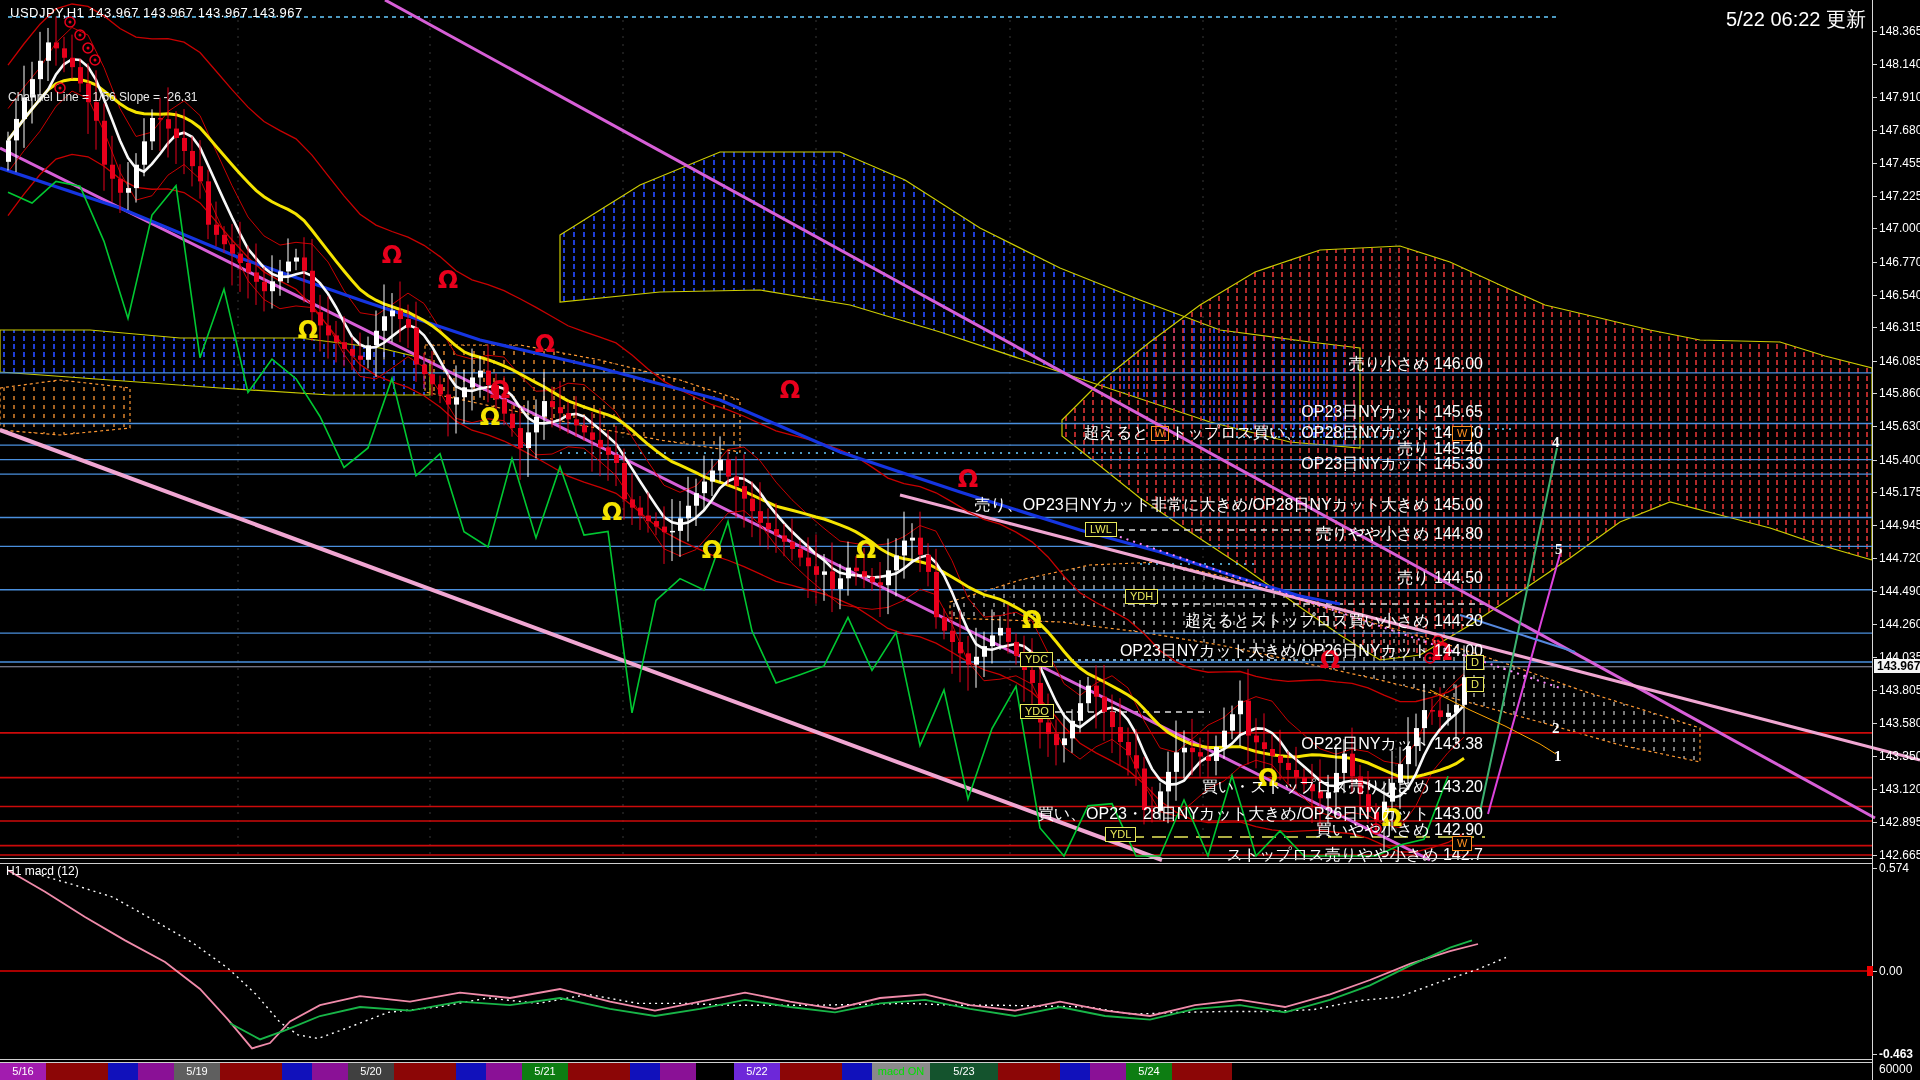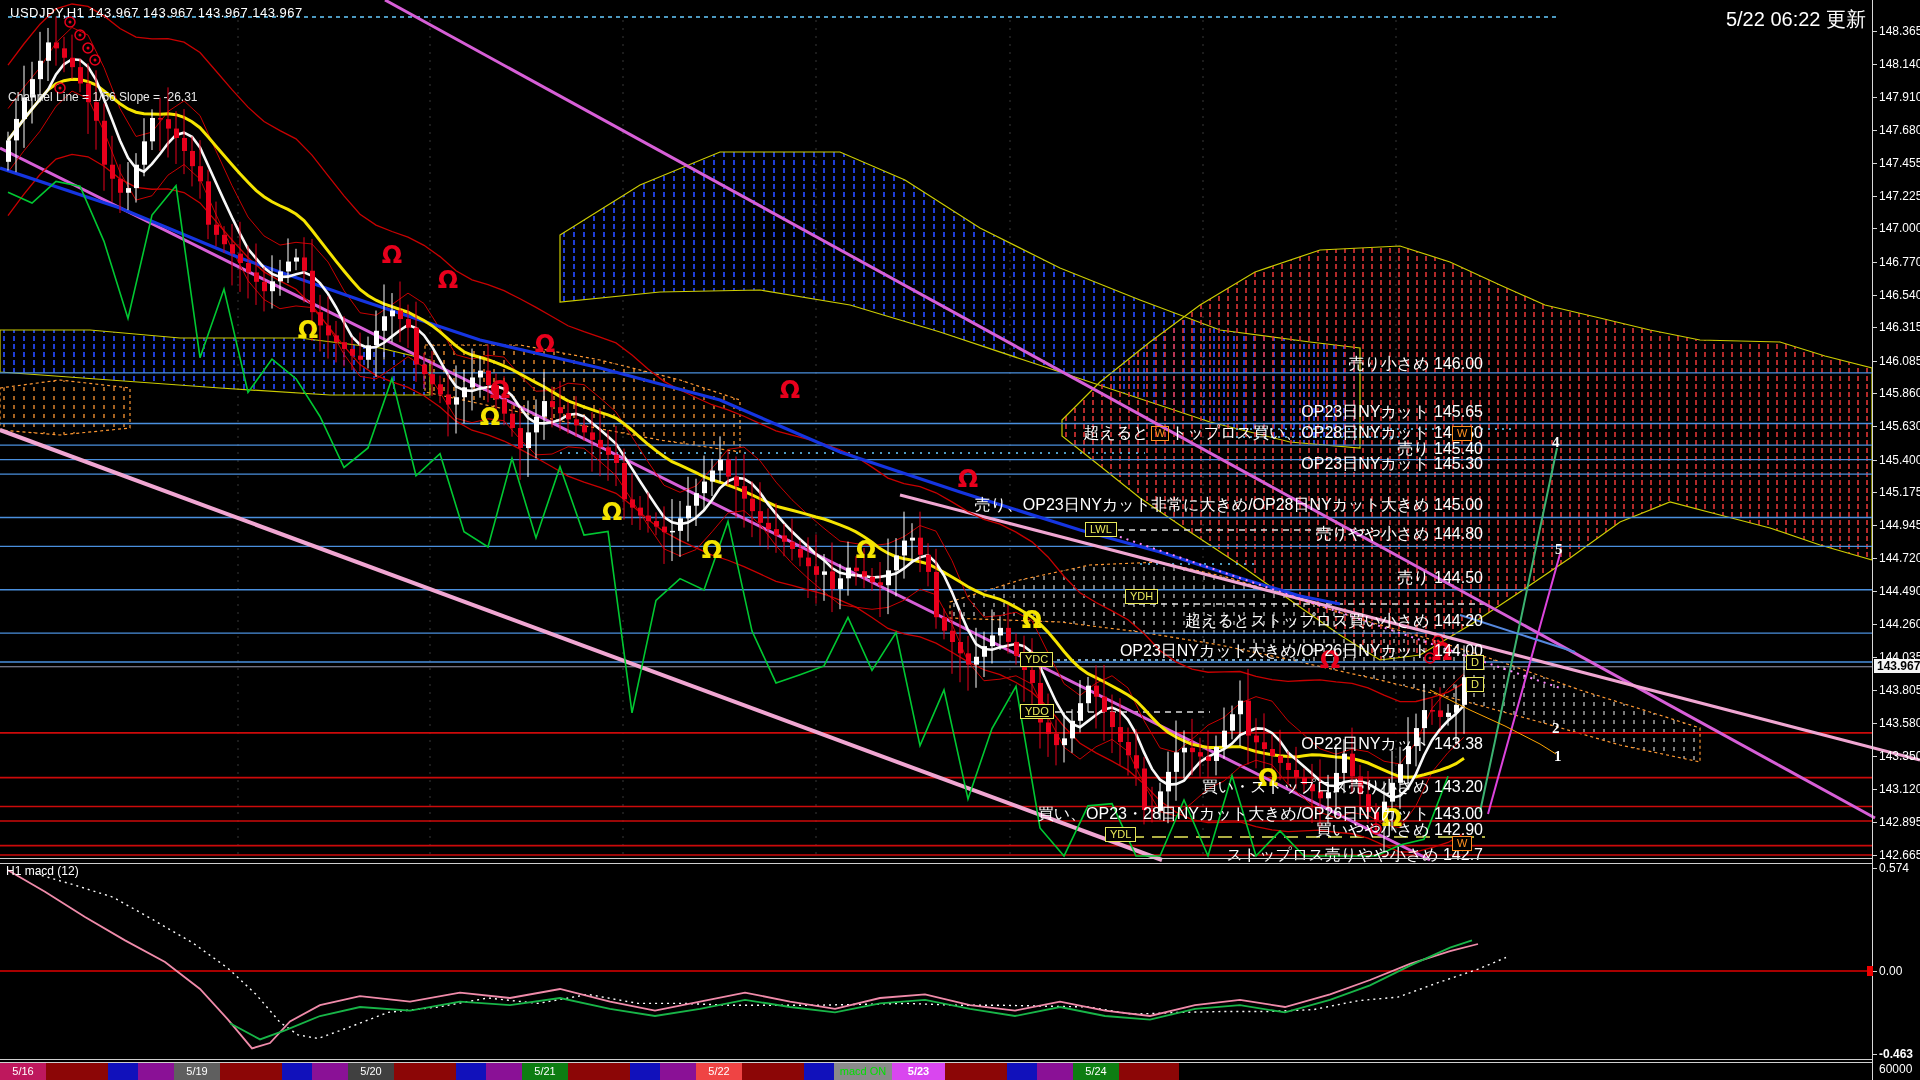--- a/index.html
+++ b/index.html
@@ -641,7 +641,7 @@
     </div>
 
   <div id="timeline" class="abs">
-      <div class="tl-seg" style="width: 46px; background: #be185d;">5/16</div>
+      <div class="tl-seg" style="width: 46px; background: #a21caf;">5/16</div>
       <div class="tl-seg" style="width: 62px; background: rgb(140, 6, 6);"></div>
       <div class="tl-seg" style="width: 30px; background: rgb(17, 17, 187);"></div>
       <div class="tl-seg" style="width: 36px; background: rgb(138, 17, 150);"></div>

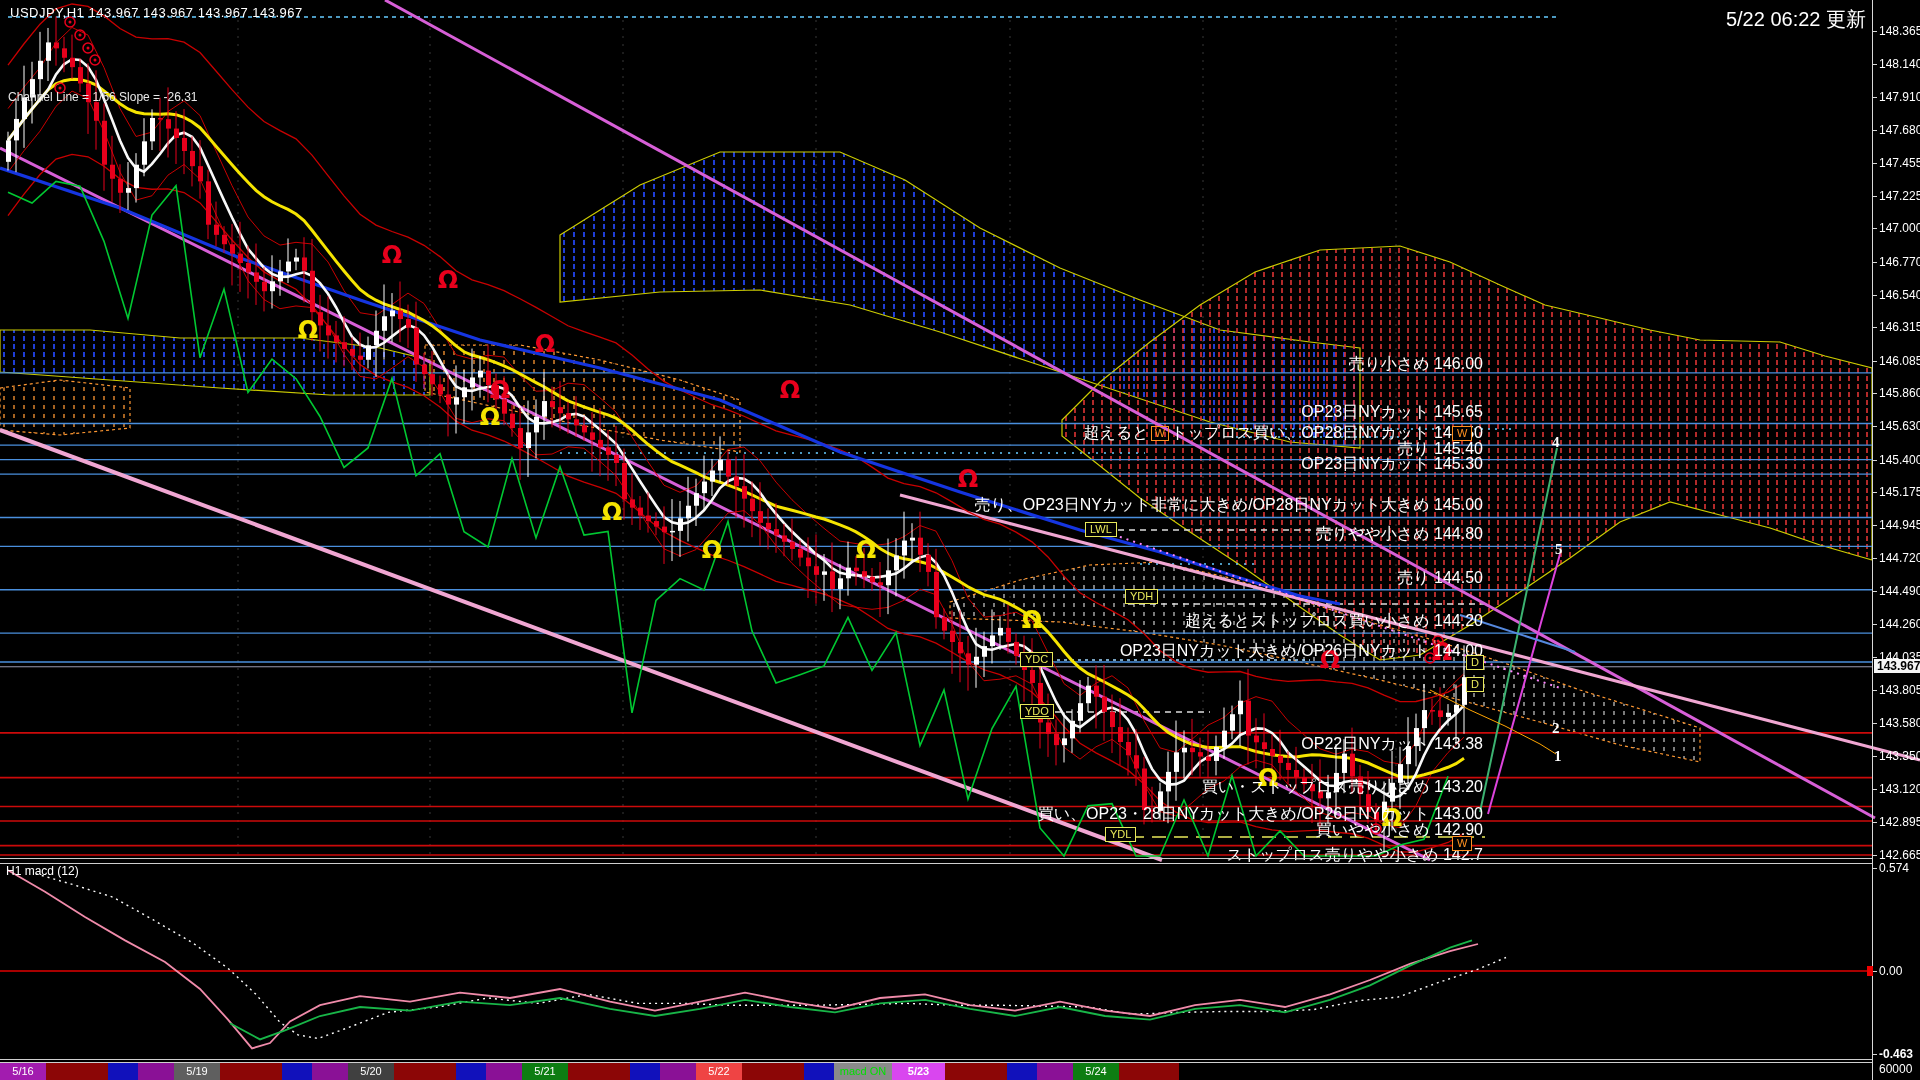--- a/index.html
+++ b/index.html
@@ -657,7 +657,7 @@
       <div class="tl-seg" style="width: 62px; background: rgb(140, 6, 6);"></div>
       <div class="tl-seg" style="width: 30px; background: rgb(17, 17, 187);"></div>
       <div class="tl-seg" style="width: 36px; background: rgb(138, 17, 150);"></div>
-      <div class="tl-seg" style="width: 46px; background: #ef4444;">5/22</div>
+      <div class="tl-seg" style="width: 46px; background: #6d28d9; margin-left: 38px;">5/22</div>
       <div class="tl-seg" style="width: 62px; background: rgb(140, 6, 6);"></div>
       <div class="tl-seg" style="width: 30px; background: rgb(17, 17, 187);"></div>
       <div class="tl-seg" style="width: 58px; background: rgb(138, 138, 138); color: rgb(0, 224, 0);">macd ON</div>

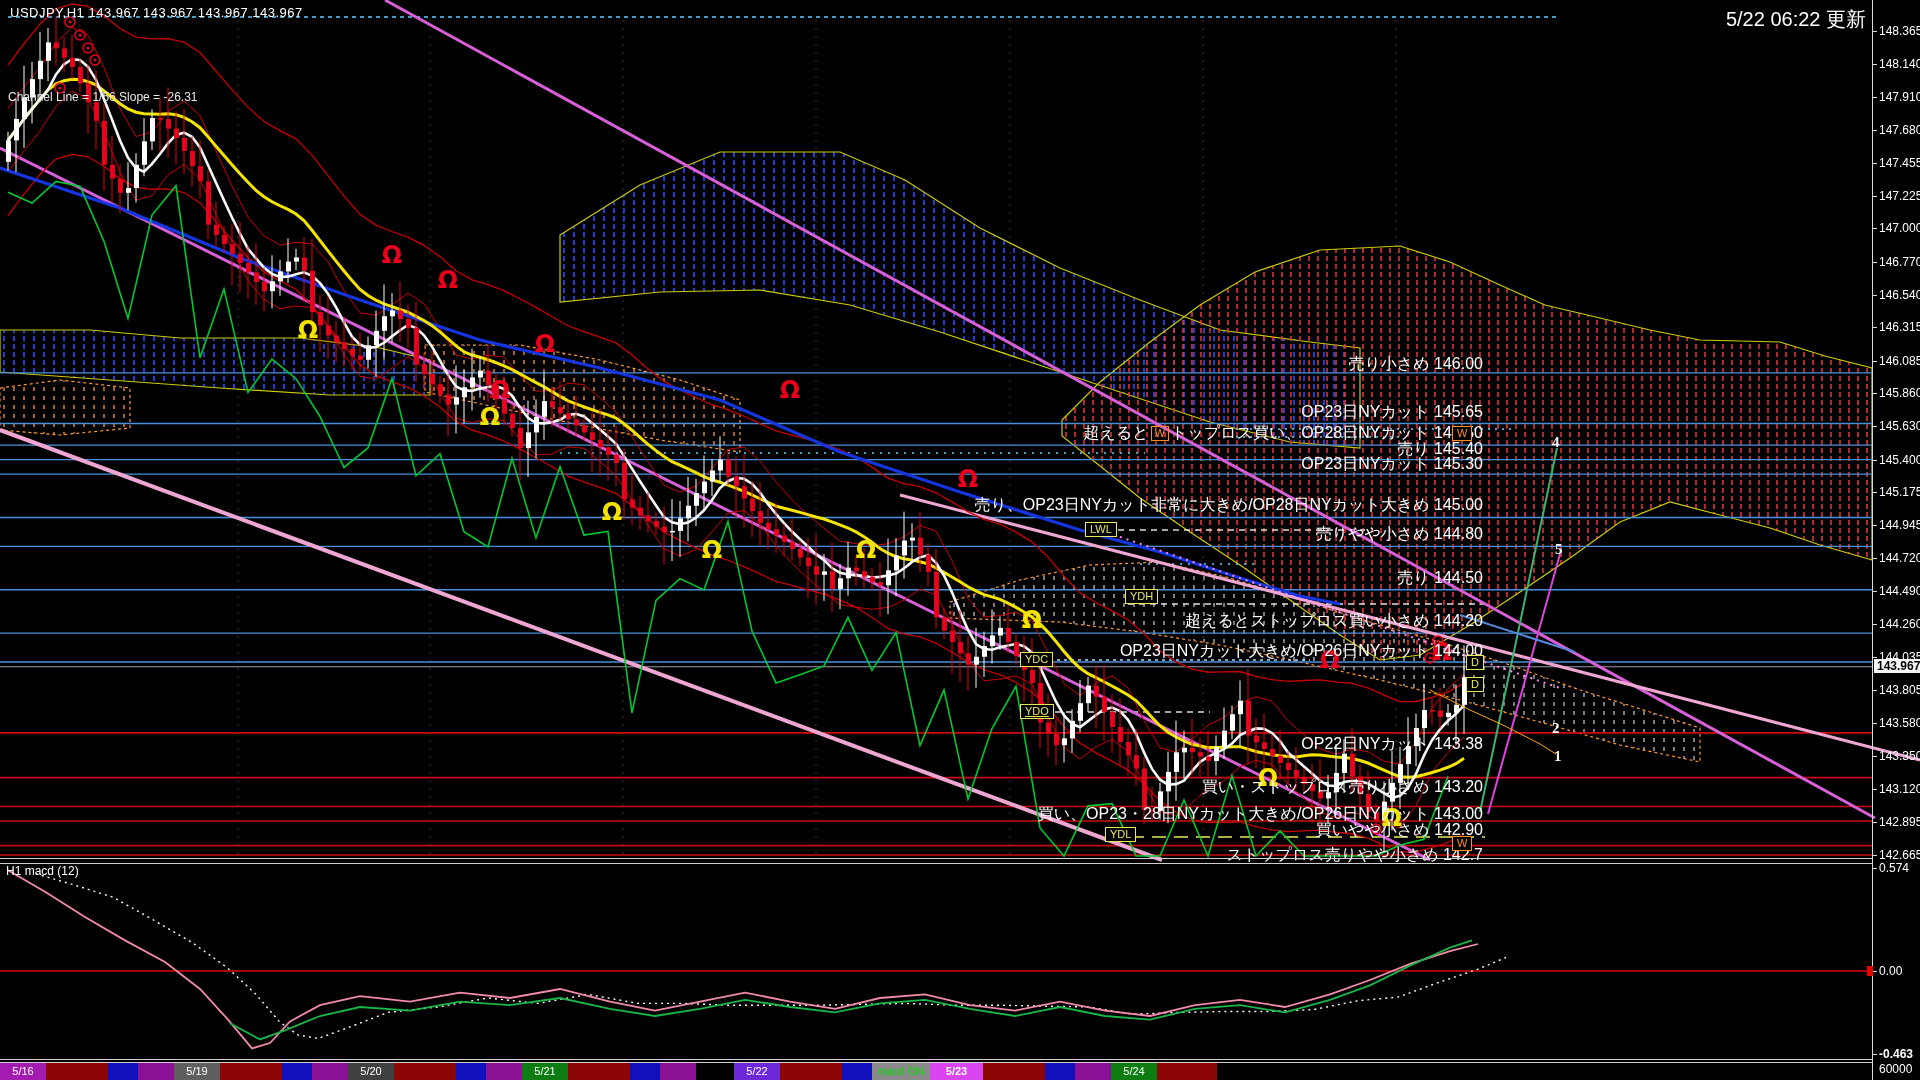--- a/index.html
+++ b/index.html
@@ -661,7 +661,7 @@
       <div class="tl-seg" style="width: 62px; background: rgb(140, 6, 6);"></div>
       <div class="tl-seg" style="width: 30px; background: rgb(17, 17, 187);"></div>
       <div class="tl-seg" style="width: 58px; background: rgb(138, 138, 138); color: rgb(0, 224, 0);">macd ON</div>
-      <div class="tl-seg" style="width: 53px; background: #d946ef; font-weight: bold;">5/23</div>
+      <div class="tl-seg" style="width: 68px; background: #14532d;">5/23</div>
       <div class="tl-seg" style="width: 62px; background: rgb(140, 6, 6);"></div>
       <div class="tl-seg" style="width: 30px; background: rgb(17, 17, 187);"></div>
       <div class="tl-seg" style="width: 36px; background: rgb(138, 17, 150);"></div>

